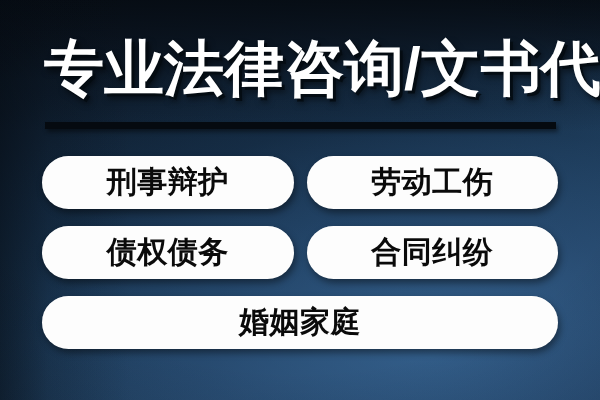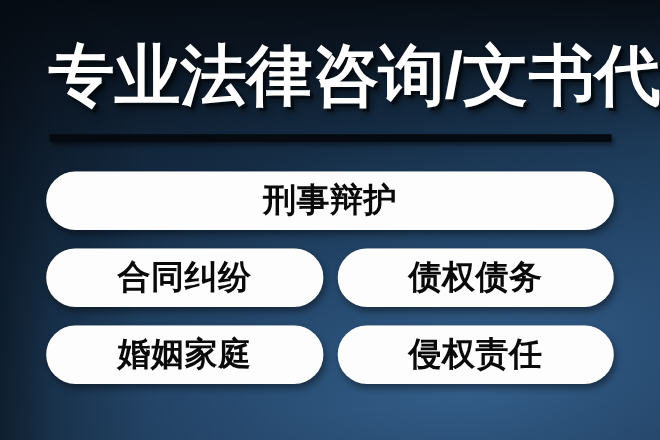--- a/index.html
+++ b/index.html
@@ -157,6 +157,7 @@
 
       <div class="pill-row">
         <div class="pill">刑事辩护</div>
+        <div class="pill">劳动工伤</div>
       </div>
 
       <div class="pill-row">

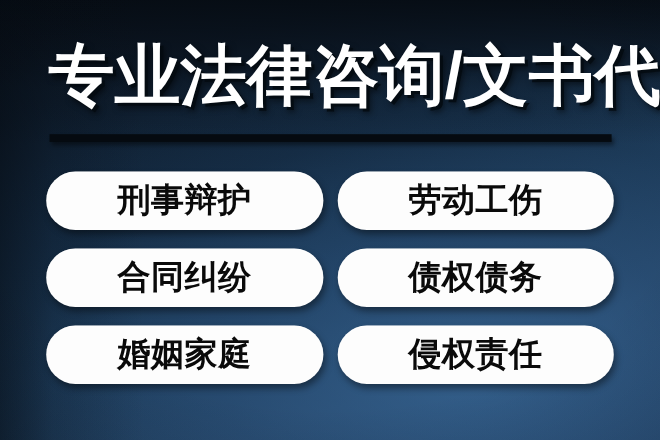--- a/index.html
+++ b/index.html
@@ -161,8 +161,8 @@
       </div>
 
       <div class="pill-row">
+        <div class="pill">债权债务</div>
         <div class="pill">合同纠纷</div>
-        <div class="pill">债权债务</div>
       </div>
 
       <div class="pill-row">

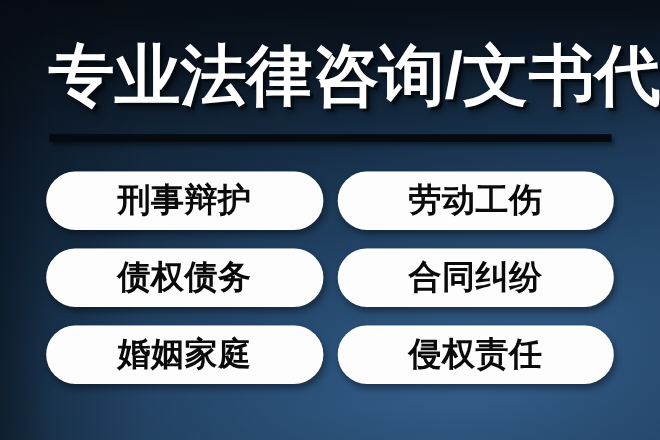--- a/index.html
+++ b/index.html
@@ -167,7 +167,6 @@
 
       <div class="pill-row">
         <div class="pill">婚姻家庭</div>
-        <div class="pill">侵权责任</div>
       </div>
 
     </div>

